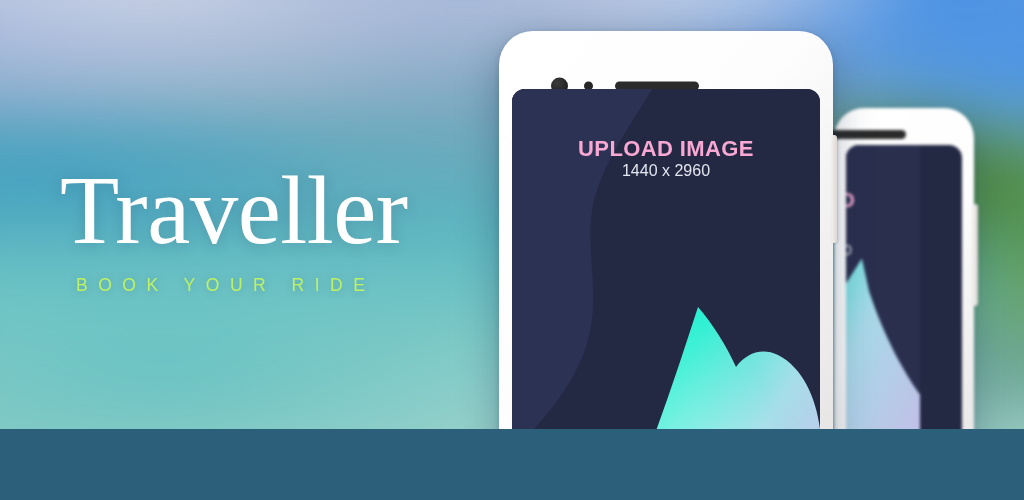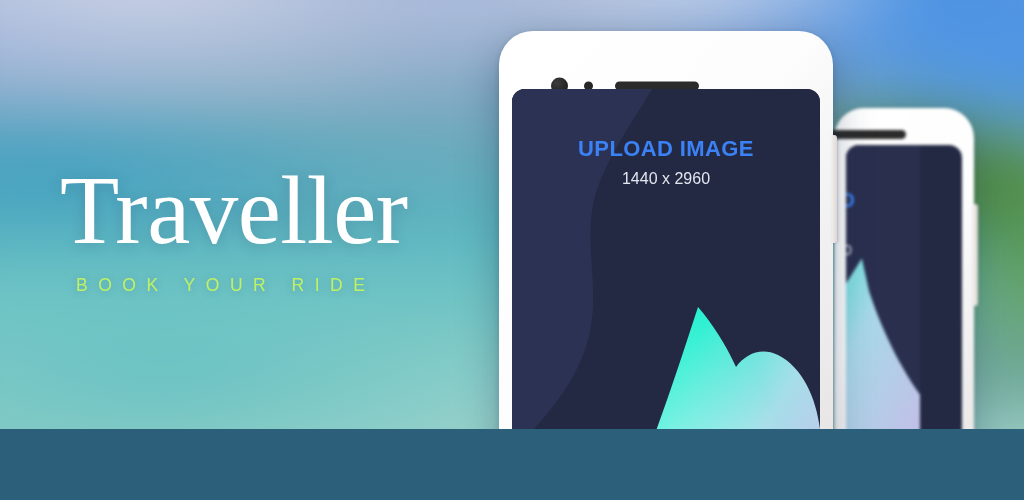--- a/index.html
+++ b/index.html
@@ -146,7 +146,7 @@
 
   .upload-title {
     font-weight:700;
-    color:#3b82f6;
+    color:#f9a8d4;
   }
   .upload-dims {
     color:#e3e6ef;

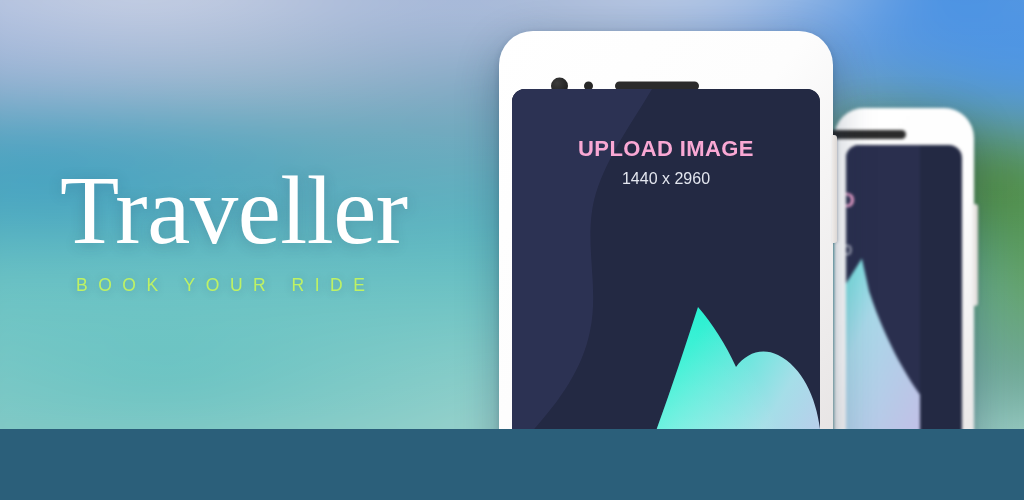--- a/index.html
+++ b/index.html
@@ -153,7 +153,7 @@
     font-weight:400;
   }
   #phone-front .upload-title { font-size:22px; letter-spacing:0.4px; }
-  #phone-front .upload-dims  { font-size:16px; margin-top:8px; }
+  #phone-front .upload-dims  { font-size:16px; }
   #phone-back  .upload-title { font-size:20px; letter-spacing:0.3px; }
   #phone-back  .upload-dims  { font-size:14.5px; margin-top:7px; }
 

